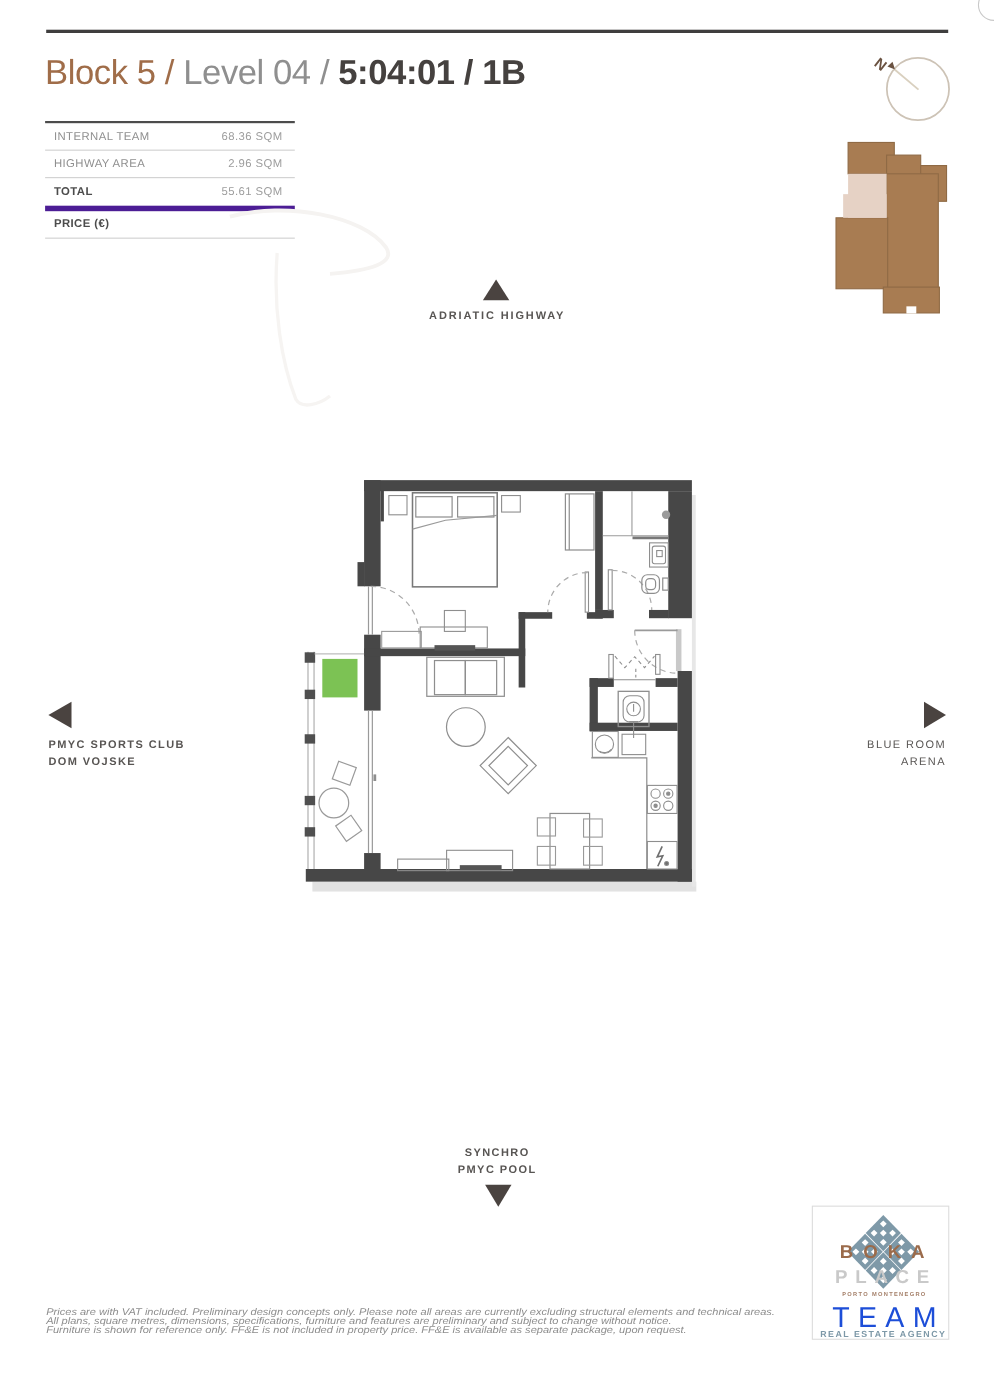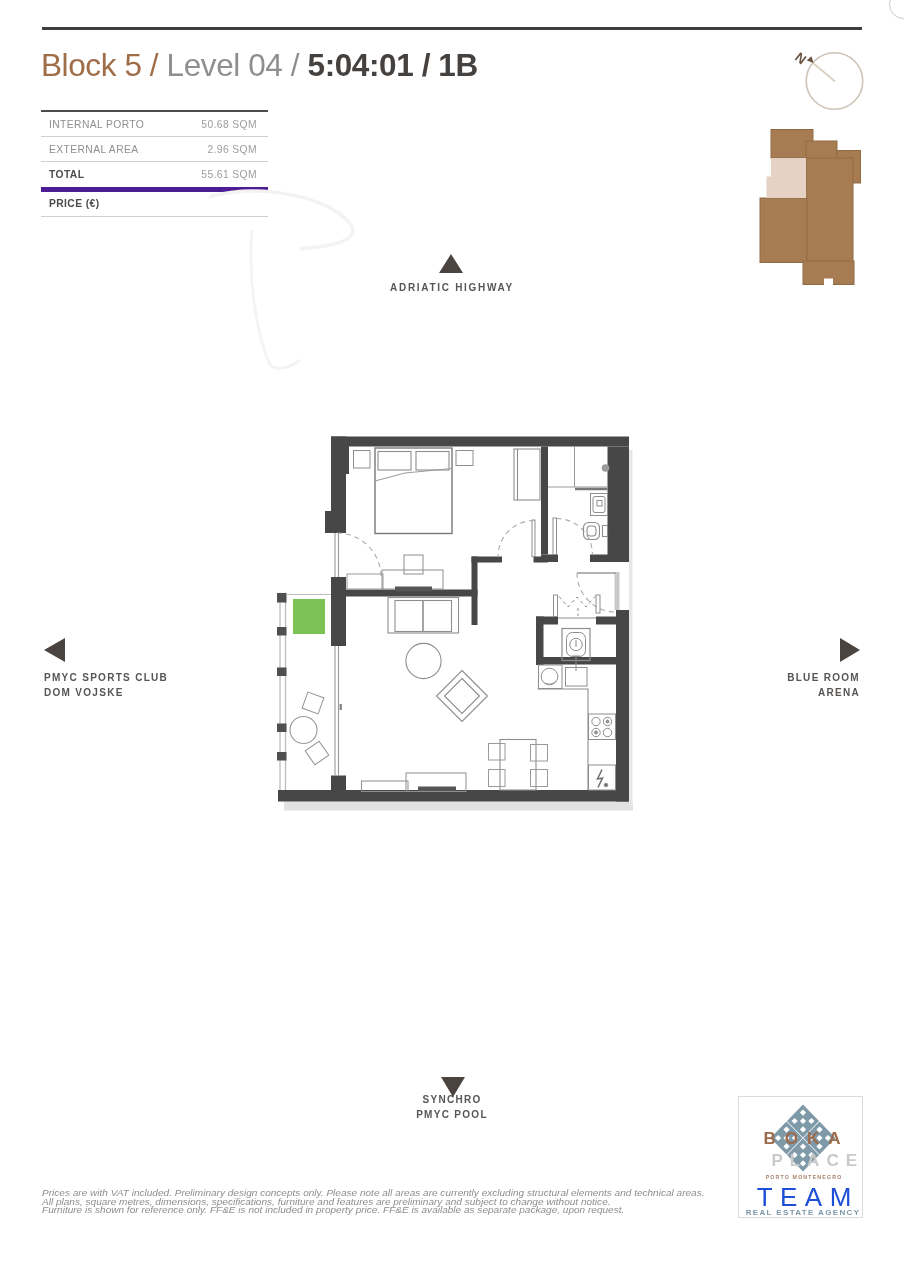--- a/index.html
+++ b/index.html
@@ -21,7 +21,7 @@
 
 <div class="abs" style="left:41px;top:110px;width:227px;border-top:2.6px solid #4c4c4c;font-size:10.3px;">
   <div style="display:flex;justify-content:space-between;align-items:center;height:24.2px;border-bottom:1px solid #cfcfcf;color:#8f8f8f;letter-spacing:0.4px;">
-        <span style="padding-left:8px;">INTERNAL PORTO</span>
+        <span style="padding-left:8px;">INTERNAL TEAM</span>
         <span style="color:#9d9d9d;padding-right:11px;">50.68 SQM</span>
       </div>
   <div style="display:flex;justify-content:space-between;align-items:center;height:24.2px;border-bottom:1px solid #cfcfcf;color:#8f8f8f;letter-spacing:0.4px;">

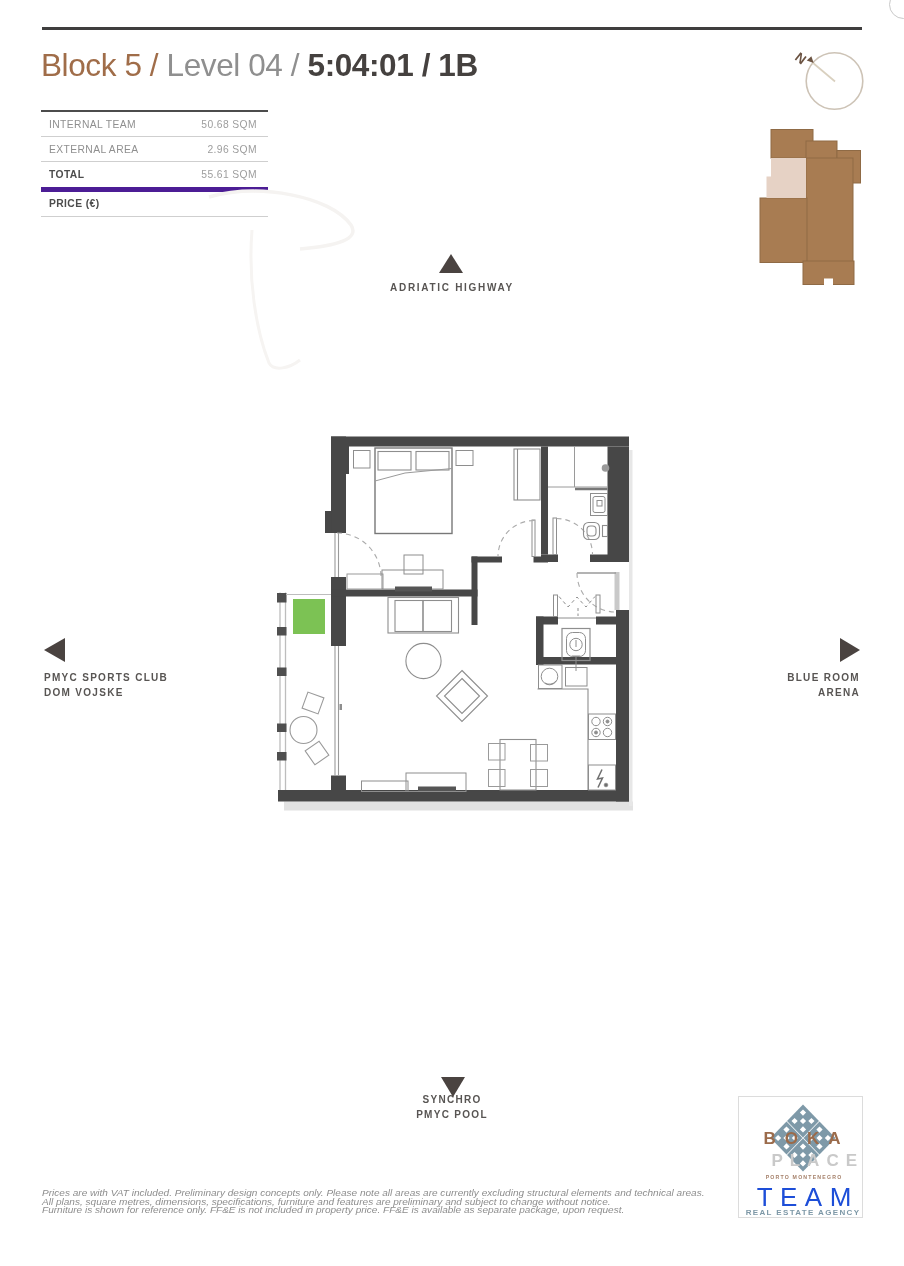--- a/index.html
+++ b/index.html
@@ -22,7 +22,7 @@
 <div class="abs" style="left:41px;top:110px;width:227px;border-top:2.6px solid #4c4c4c;font-size:10.3px;">
   <div style="display:flex;justify-content:space-between;align-items:center;height:24.2px;border-bottom:1px solid #cfcfcf;color:#8f8f8f;letter-spacing:0.4px;">
         <span style="padding-left:8px;">INTERNAL TEAM</span>
-        <span style="color:#9d9d9d;padding-right:11px;">50.68 SQM</span>
+        <span style="color:#9d9d9d;padding-right:11px;">68.36 SQM</span>
       </div>
   <div style="display:flex;justify-content:space-between;align-items:center;height:24.2px;border-bottom:1px solid #cfcfcf;color:#8f8f8f;letter-spacing:0.4px;">
         <span style="padding-left:8px;">EXTERNAL AREA</span>

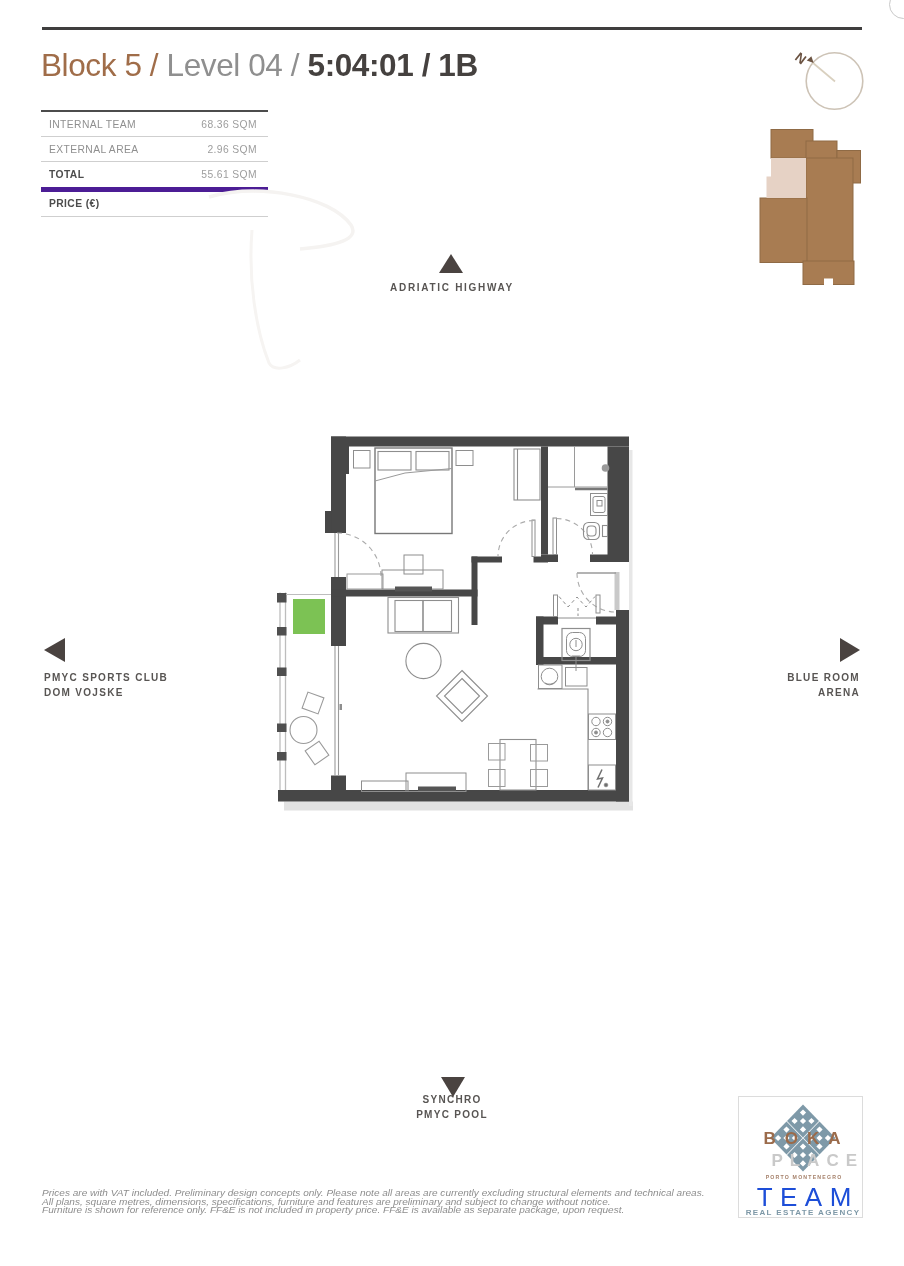--- a/index.html
+++ b/index.html
@@ -25,7 +25,7 @@
         <span style="color:#9d9d9d;padding-right:11px;">68.36 SQM</span>
       </div>
   <div style="display:flex;justify-content:space-between;align-items:center;height:24.2px;border-bottom:1px solid #cfcfcf;color:#8f8f8f;letter-spacing:0.4px;">
-        <span style="padding-left:8px;">EXTERNAL AREA</span>
+        <span style="padding-left:8px;">HIGHWAY AREA</span>
         <span style="color:#9d9d9d;padding-right:11px;">2.96 SQM</span>
       </div>
   <div style="display:flex;justify-content:space-between;align-items:center;height:24.2px;border-bottom:5px solid #4c1d95;color:#4c4c4c;font-weight:bold;letter-spacing:0.4px;">

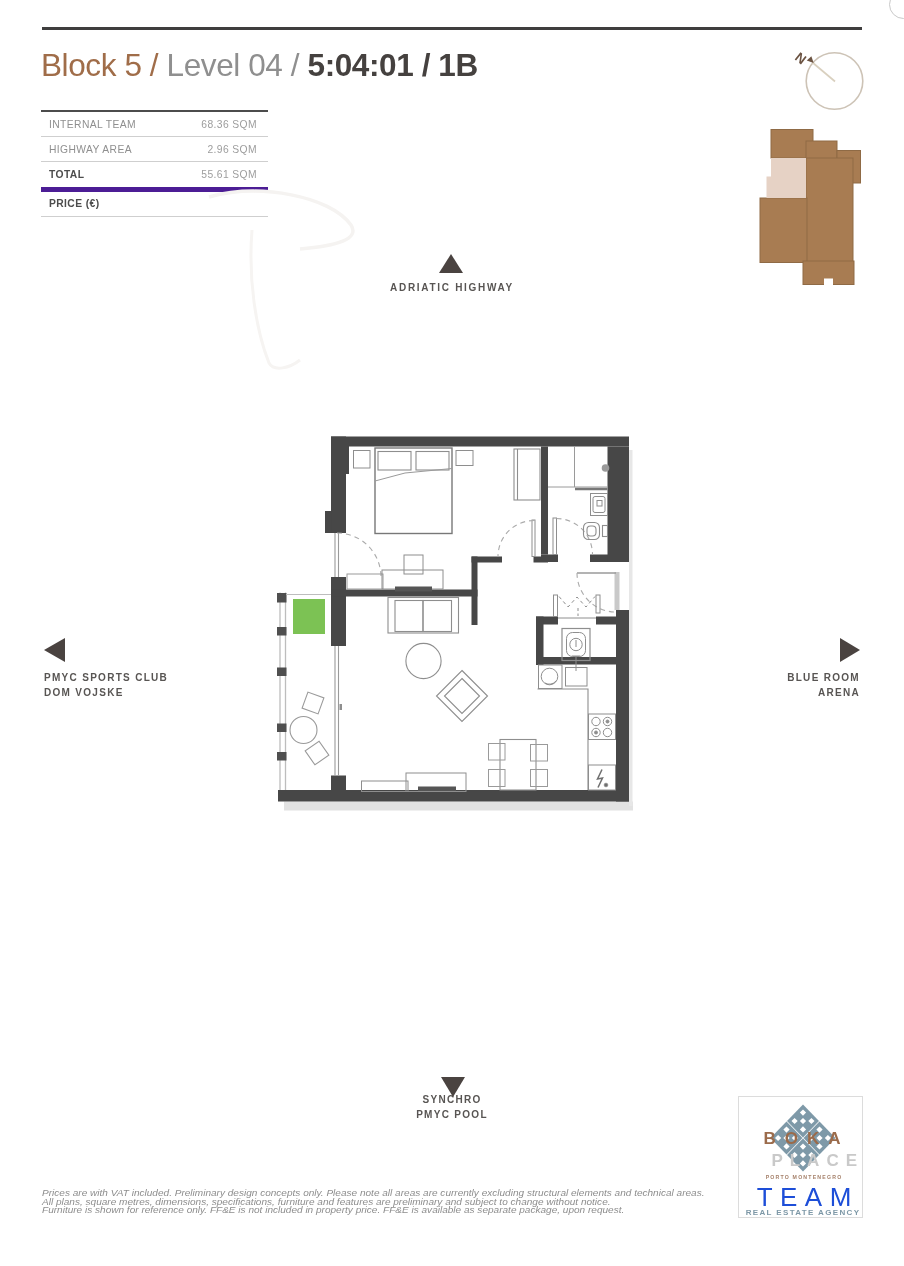--- a/index.html
+++ b/index.html
@@ -73,7 +73,7 @@
 <div class="abs" style="left:44px;top:671px;font-size:10px;font-weight:bold;letter-spacing:1.3px;color:#585553;line-height:14.5px;">PMYC SPORTS CLUB<br>DOM VOJSKE</div>
 
 <div class="abs" style="left:840px;top:638px;width:0;height:0;border-top:12.5px solid transparent;border-bottom:12.5px solid transparent;border-left:20.5px solid #4a4340;"></div>
-<div class="abs" style="left:660px;top:671px;width:200px;text-align:right;font-size:10px;font-weight:bold;letter-spacing:1.3px;color:#585553;line-height:14.5px;">BLUE ROOM<br>ARENA</div>
+<div class="abs" style="left:660px;top:671px;width:200px;text-align:right;font-size:10px;font-weight:normal;letter-spacing:1.3px;color:#585553;line-height:14.5px;">BLUE ROOM<br>ARENA</div>
 
 <div class="abs" style="left:252px;top:1092px;width:400px;text-align:center;font-size:10px;font-weight:bold;letter-spacing:1.3px;color:#585553;line-height:15px;">SYNCHRO<br>PMYC POOL</div>
 <div class="abs" style="left:441px;top:1077px;width:0;height:0;border-left:12px solid transparent;border-right:12px solid transparent;border-top:20px solid #4a4340;"></div>

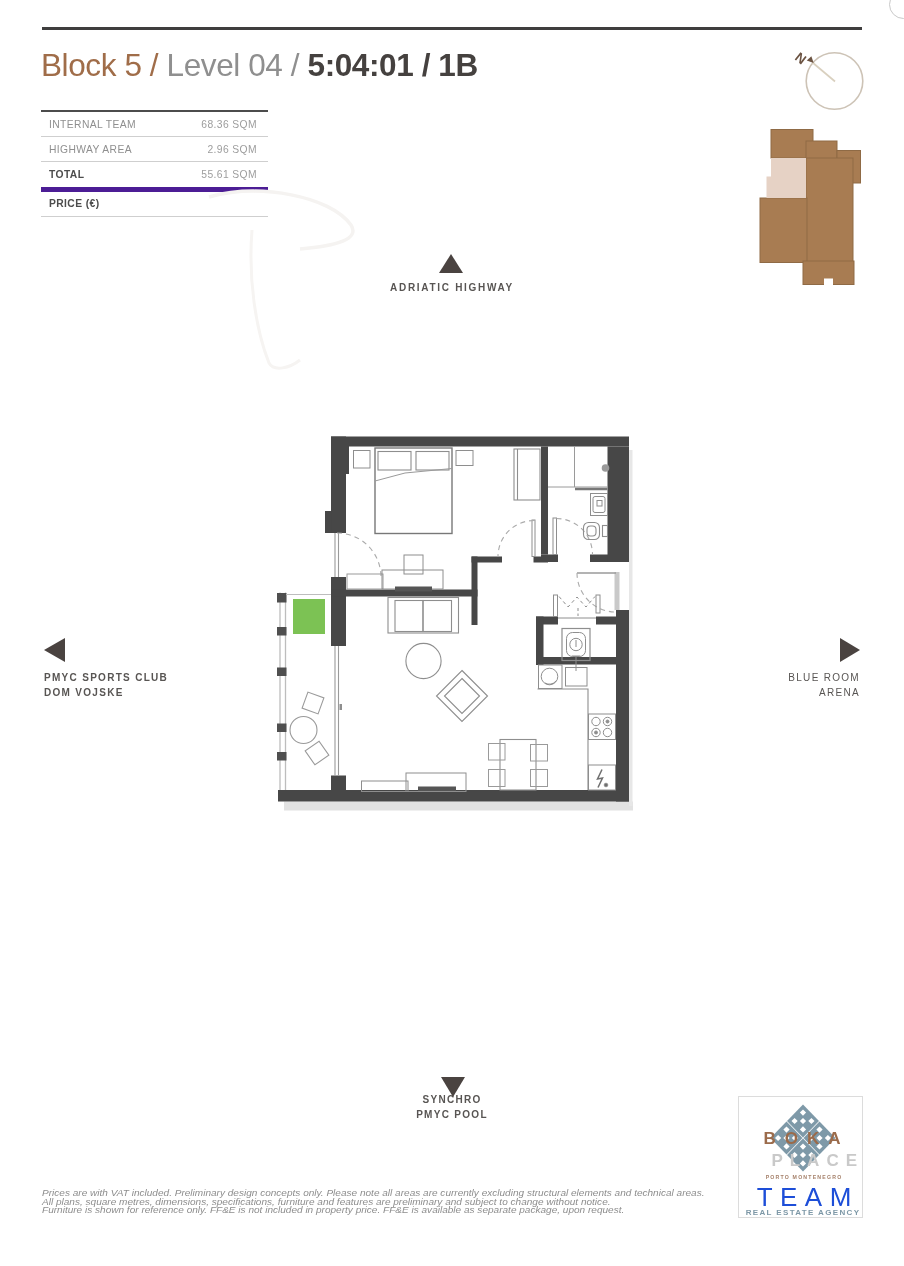--- a/index.html
+++ b/index.html
@@ -75,7 +75,7 @@
 <div class="abs" style="left:840px;top:638px;width:0;height:0;border-top:12.5px solid transparent;border-bottom:12.5px solid transparent;border-left:20.5px solid #4a4340;"></div>
 <div class="abs" style="left:660px;top:671px;width:200px;text-align:right;font-size:10px;font-weight:normal;letter-spacing:1.3px;color:#585553;line-height:14.5px;">BLUE ROOM<br>ARENA</div>
 
-<div class="abs" style="left:252px;top:1092px;width:400px;text-align:center;font-size:10px;font-weight:bold;letter-spacing:1.3px;color:#585553;line-height:15px;">SYNCHRO<br>PMYC POOL</div>
+<div class="abs" style="left:252px;top:1041px;width:400px;text-align:center;font-size:10px;font-weight:bold;letter-spacing:1.3px;color:#585553;line-height:15px;">SYNCHRO<br>PMYC POOL</div>
 <div class="abs" style="left:441px;top:1077px;width:0;height:0;border-left:12px solid transparent;border-right:12px solid transparent;border-top:20px solid #4a4340;"></div>
 
 <svg class="abs" style="left:270px;top:428px;" width="370" height="392" viewBox="270 428 370 392" fill="none">

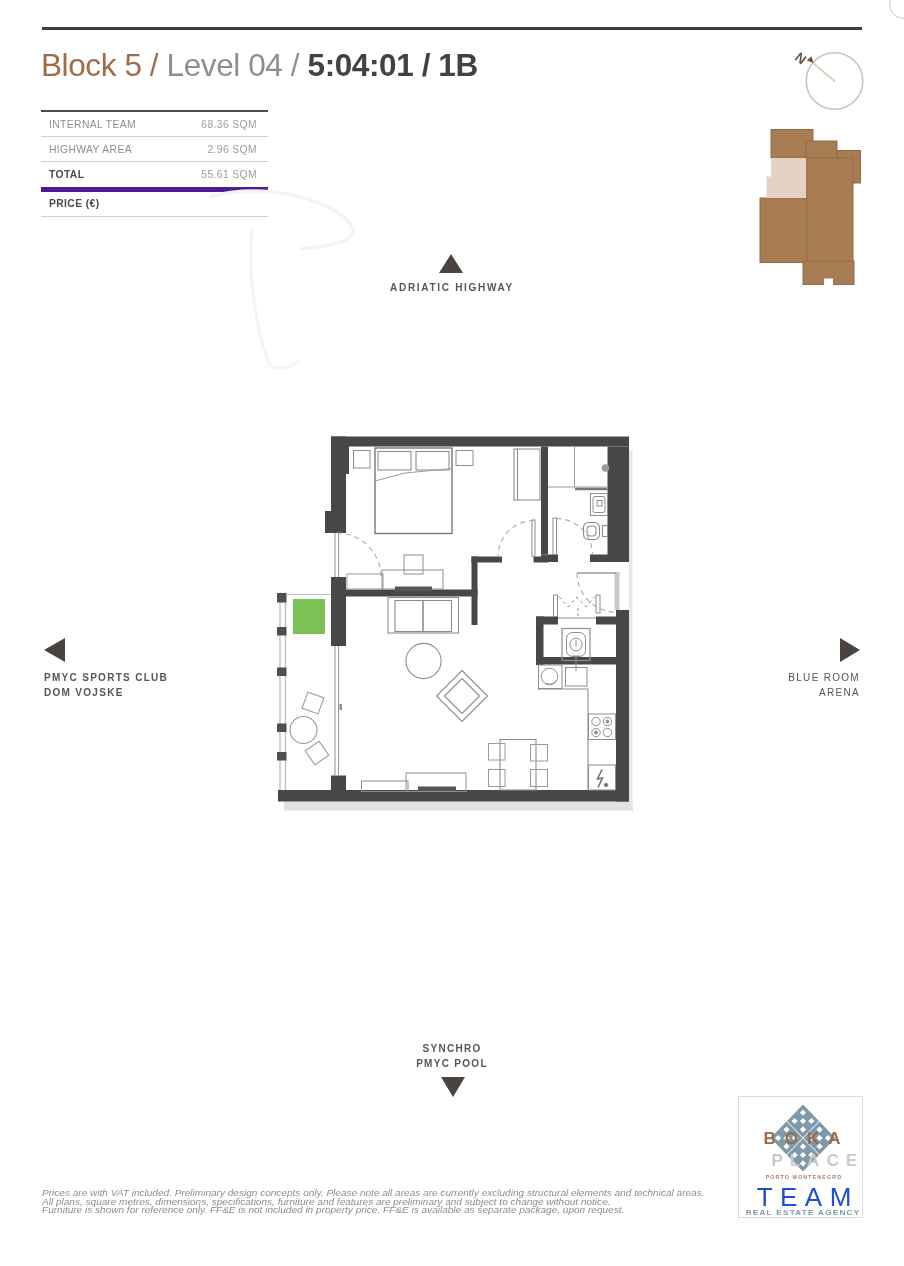--- a/index.html
+++ b/index.html
@@ -348,7 +348,7 @@
 
 <div class="abs" style="left:740px;top:1129px;width:124px;text-align:center;font-size:17px;font-weight:bold;color:#9b6b4b;letter-spacing:9px;text-indent:9px;">BOKA</div>
 
-<div class="abs" style="left:740px;top:1151px;width:124px;text-align:right;font-size:17px;font-weight:bold;color:#c9c9c9;letter-spacing:7px;text-indent:7px;">PLACE</div>
+<div class="abs" style="left:740px;top:1151px;width:124px;text-align:center;font-size:17px;font-weight:bold;color:#c9c9c9;letter-spacing:7px;text-indent:7px;">PLACE</div>
 
 <div class="abs" style="left:742px;top:1174px;width:124px;text-align:center;font-size:5.2px;font-weight:bold;color:#a5806a;letter-spacing:1.2px;">PORTO MONTENEGRO</div>
 

